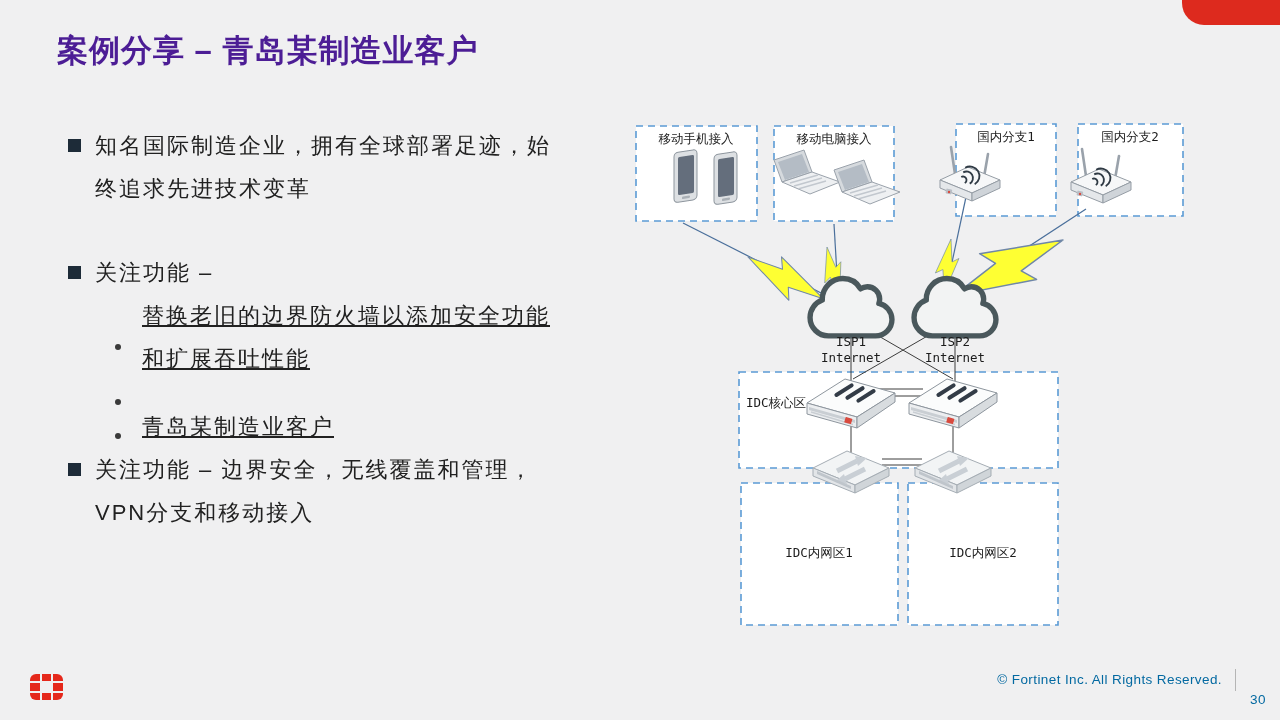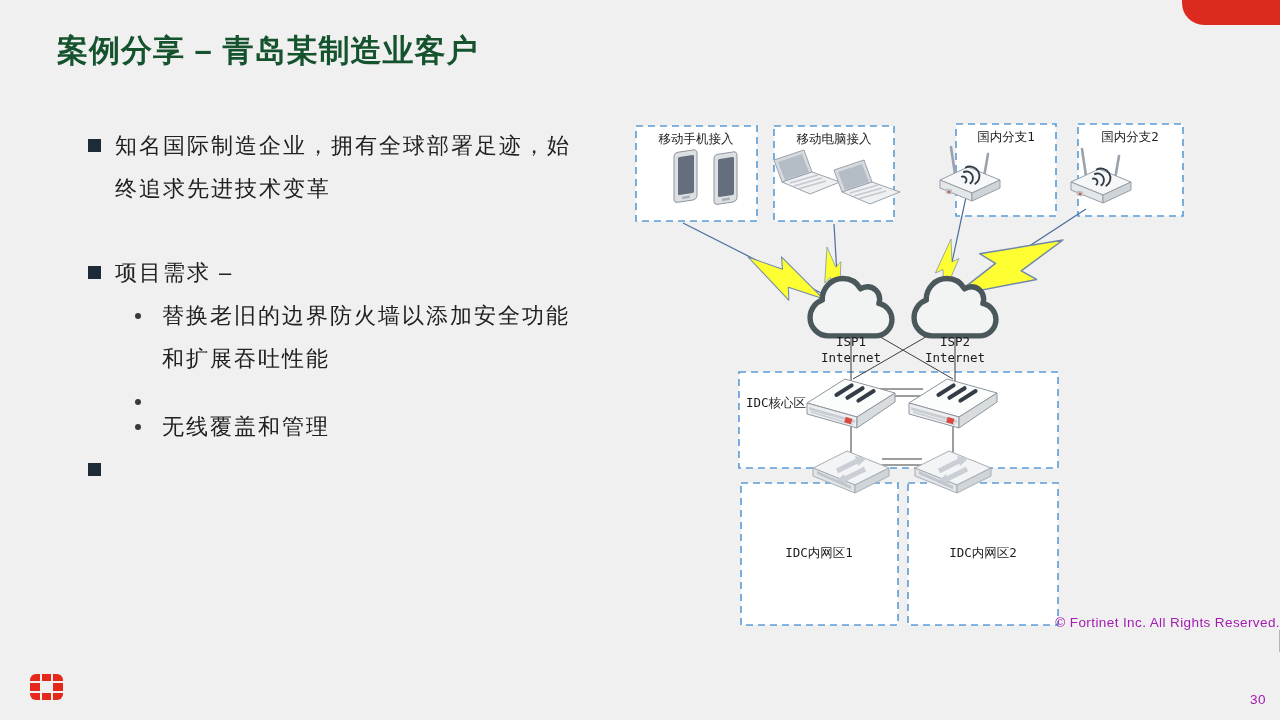--- a/index.html
+++ b/index.html
@@ -17,7 +17,7 @@
   
   .title{
     position:absolute;left:57px;top:30px;margin:0;
-    font-size:31px;font-weight:800;color:#14532d;letter-spacing:1px;
+    font-size:31px;font-weight:800;color:#4c1d95;letter-spacing:1px;
   }
   
   .content{

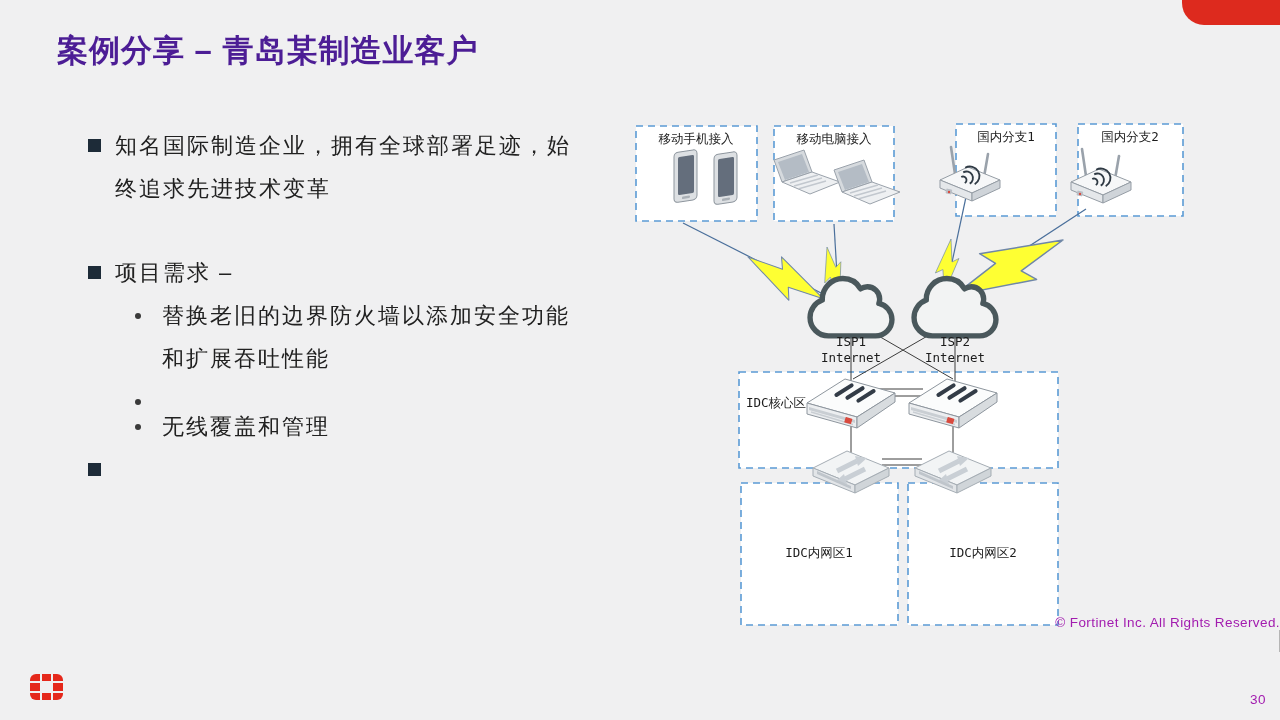--- a/index.html
+++ b/index.html
@@ -21,7 +21,7 @@
   }
   
   .content{
-    position:absolute;left:88px;top:124px;width:560px;
+    position:absolute;left:68px;top:124px;width:560px;
     color:#212121;
   }
   .l1{display:flex;align-items:flex-start;}

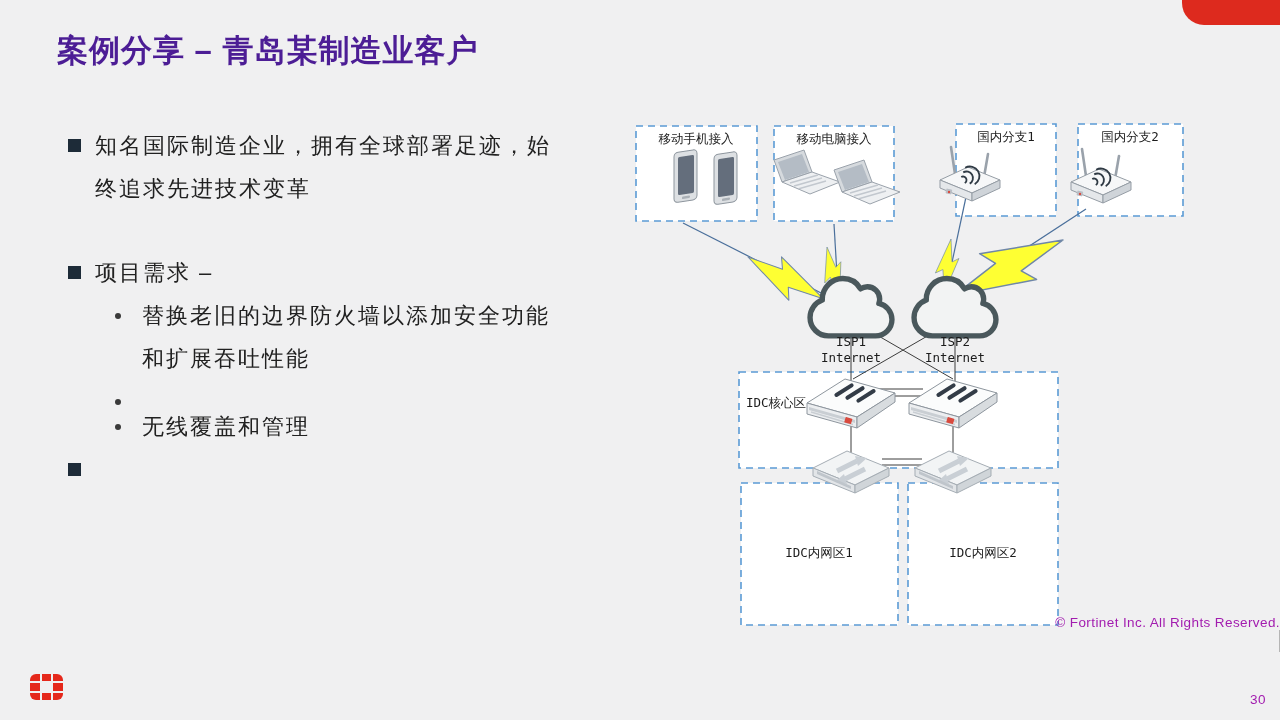--- a/index.html
+++ b/index.html
@@ -83,7 +83,7 @@
     </div>
     <div class="l1">
       <span class="sq"></span>
-      <span class="txt">项目需求 –</span>
+      <span class="txt">关注功能 –</span>
     </div>
     <div class="l2">
       <span class="dot"></span>

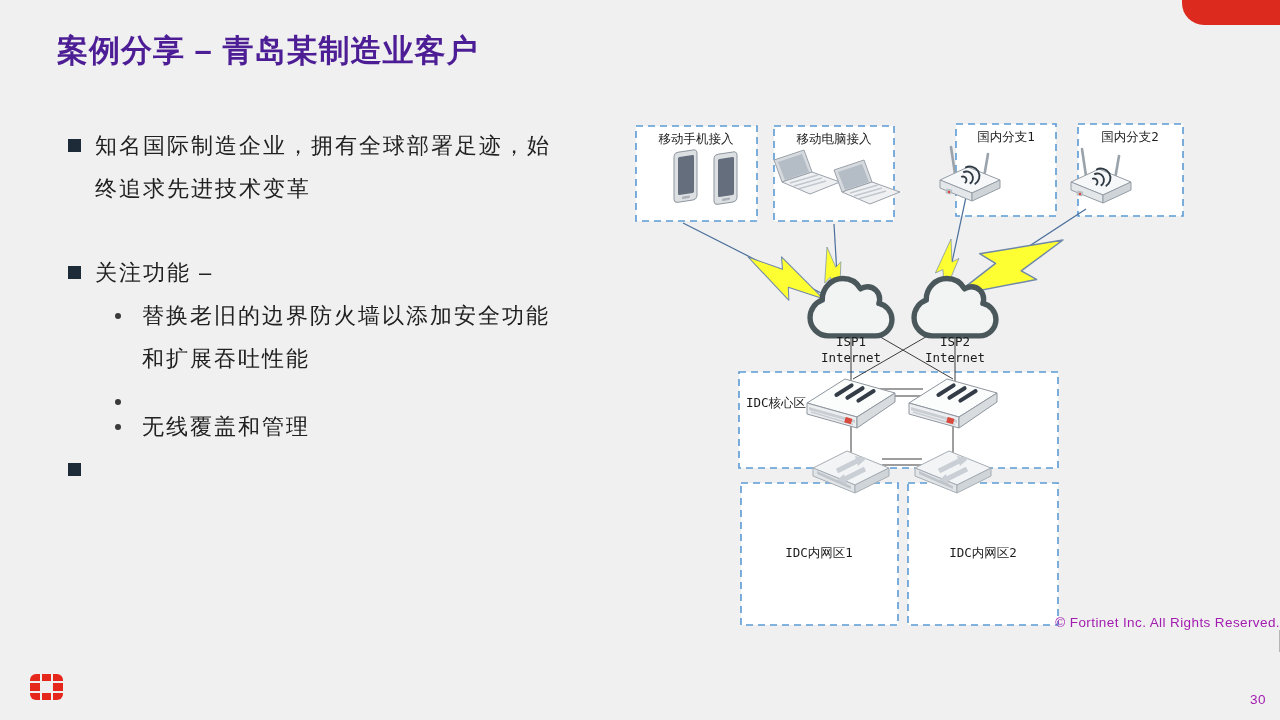--- a/index.html
+++ b/index.html
@@ -33,7 +33,7 @@
     font-size:22px;letter-spacing:2px;line-height:43px;max-width:462px;
   }
   .gap-after{margin-bottom:41px;}
-  .l2{display:flex;align-items:flex-start;}
+  .l2{display:flex;align-items:center;text-decoration:underline;}
   .l2 .dot{
     width:6px;height:6px;border-radius:50%;background:#3a3a3a;flex:0 0 6px;
     margin:19px 21px 0 47px;

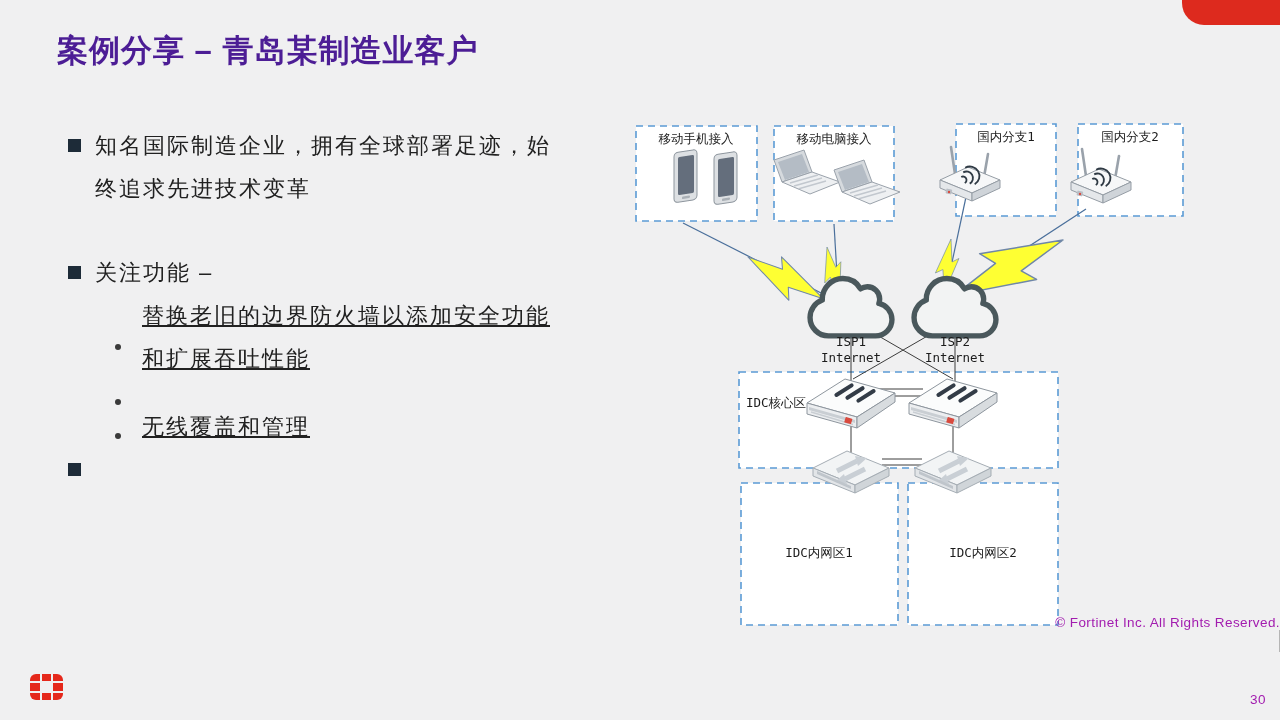--- a/index.html
+++ b/index.html
@@ -94,7 +94,7 @@
     </div>
     <div class="l2">
       <span class="dot"></span>
-      <span class="txt">无线覆盖和管理</span>
+      <span class="txt">青岛某制造业客户</span>
     </div>
     <div class="l1">
       <span class="sq"></span>

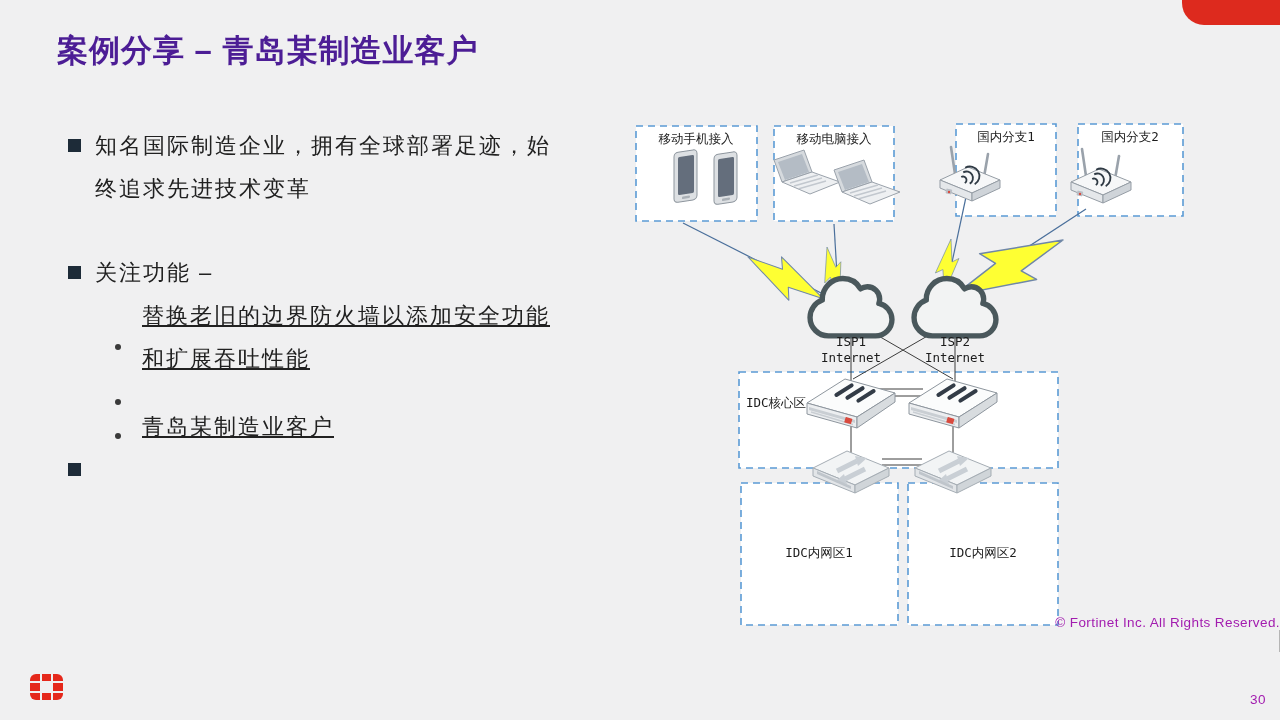--- a/index.html
+++ b/index.html
@@ -98,6 +98,7 @@
     </div>
     <div class="l1">
       <span class="sq"></span>
+      <span class="txt">关注功能 – 边界安全，无线覆盖和管理，VPN分支和移动接入</span>
     </div>
   </div>
 

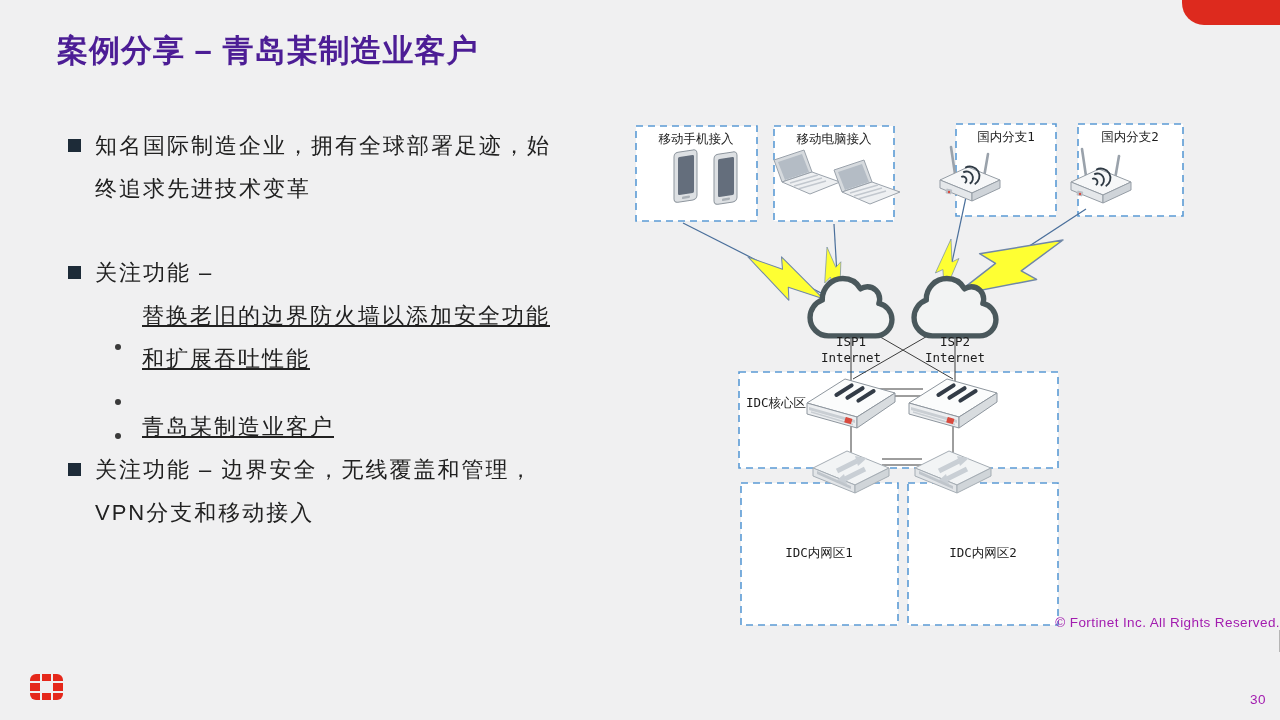--- a/index.html
+++ b/index.html
@@ -49,8 +49,8 @@
   .wline{stroke:#4a6f9b;stroke-width:1.2;fill:none;}
   
   .footer{
-    position:absolute;right:0;bottom:13px;display:flex;align-items:flex-end;
-    color:#a21caf;font-size:13.5px;letter-spacing:0.4px;flex-direction:column;
+    position:absolute;right:0;bottom:13px;display:flex;align-items:center;
+    color:#0369a1;font-size:13.5px;letter-spacing:0.4px;
   }
   .footer .divider{width:1px;height:22px;background:#b5b5b5;margin:0 0 0 13px;}
   .footer .pagenum{width:44px;text-align:center;margin-top:40px;}

